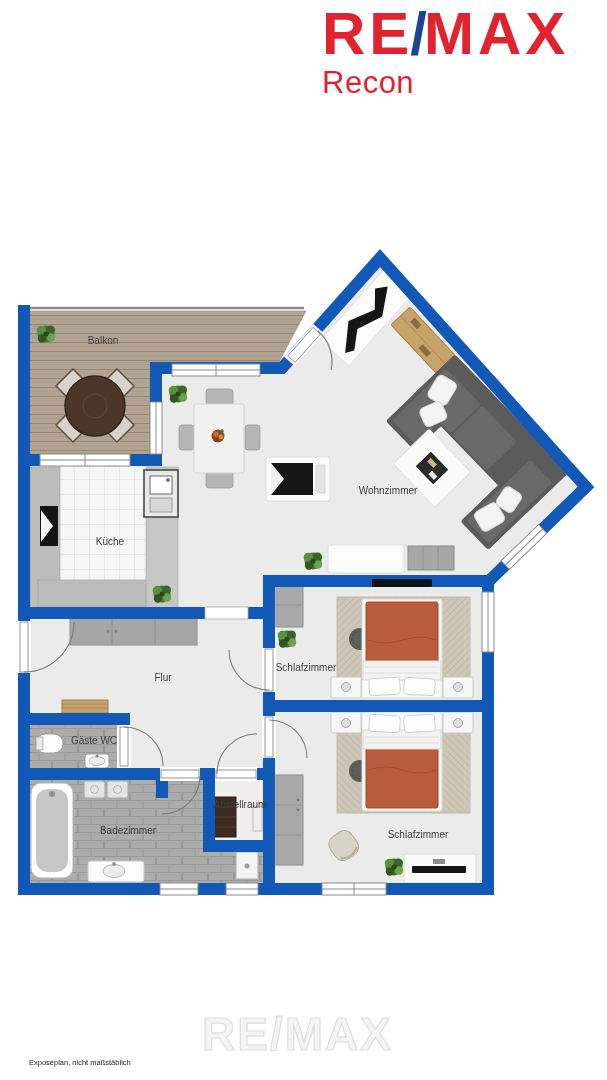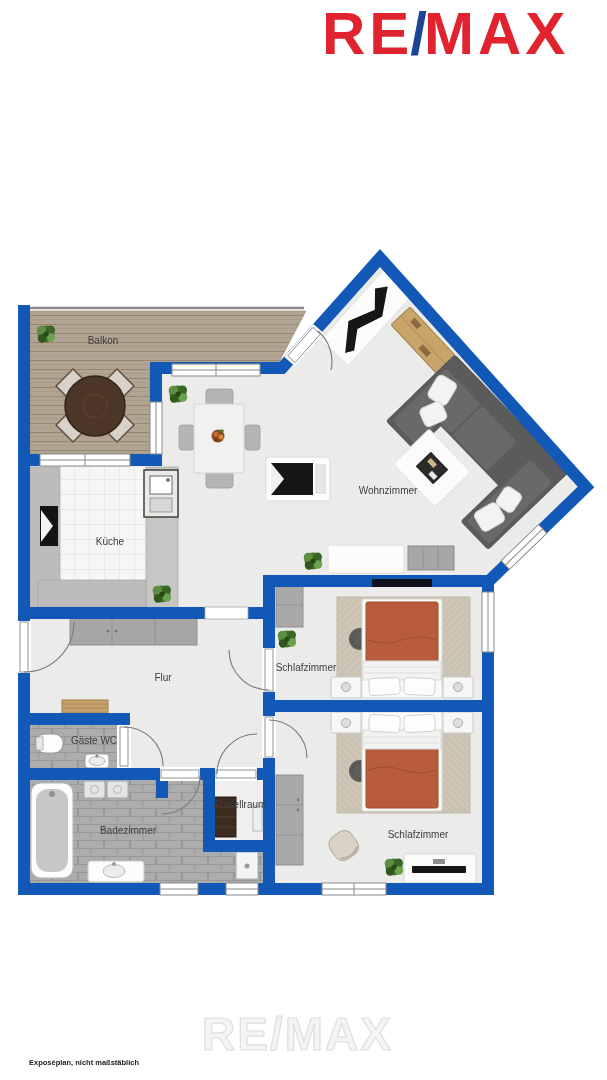--- a/index.html
+++ b/index.html
@@ -20,6 +20,7 @@
 
 <div class="logo">
   <div class="logo-main"><span>RE</span><span class="slash">/</span><span>MAX</span></div>
+  <div class="logo-sub">Recon</div>
 </div>
 
 <svg class="floorplan-svg" width="607" height="1080" viewBox="0 0 607 1080">

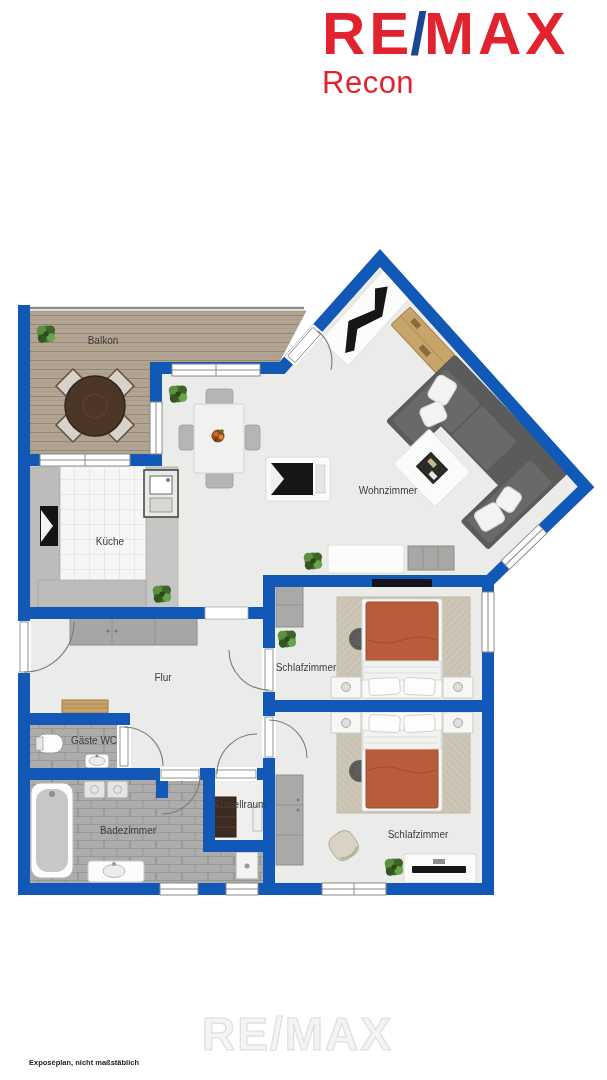--- a/index.html
+++ b/index.html
@@ -12,7 +12,7 @@
   .floorplan-svg{position:absolute;left:0;top:0;}
   .watermark{position:absolute;left:202px;top:1007px;font-size:46px;font-weight:bold;
              letter-spacing:2px;color:#f4f4f4;-webkit-text-stroke:1.2px #dedede;}
-  .disclaimer{position:absolute;left:15px;top:1058px;font-size:7.5px;font-weight:bold;color:#1a1a1a;padding-left:14px;}
+  .disclaimer{position:absolute;left:15px;top:1058px;font-size:7.5px;font-weight:normal;color:#1a1a1a;padding-left:14px;}
   text.room-label{font-family:"Liberation Sans",sans-serif;font-size:10px;fill:#3d3d3d;text-anchor:middle;}
 </style>
 </head>

